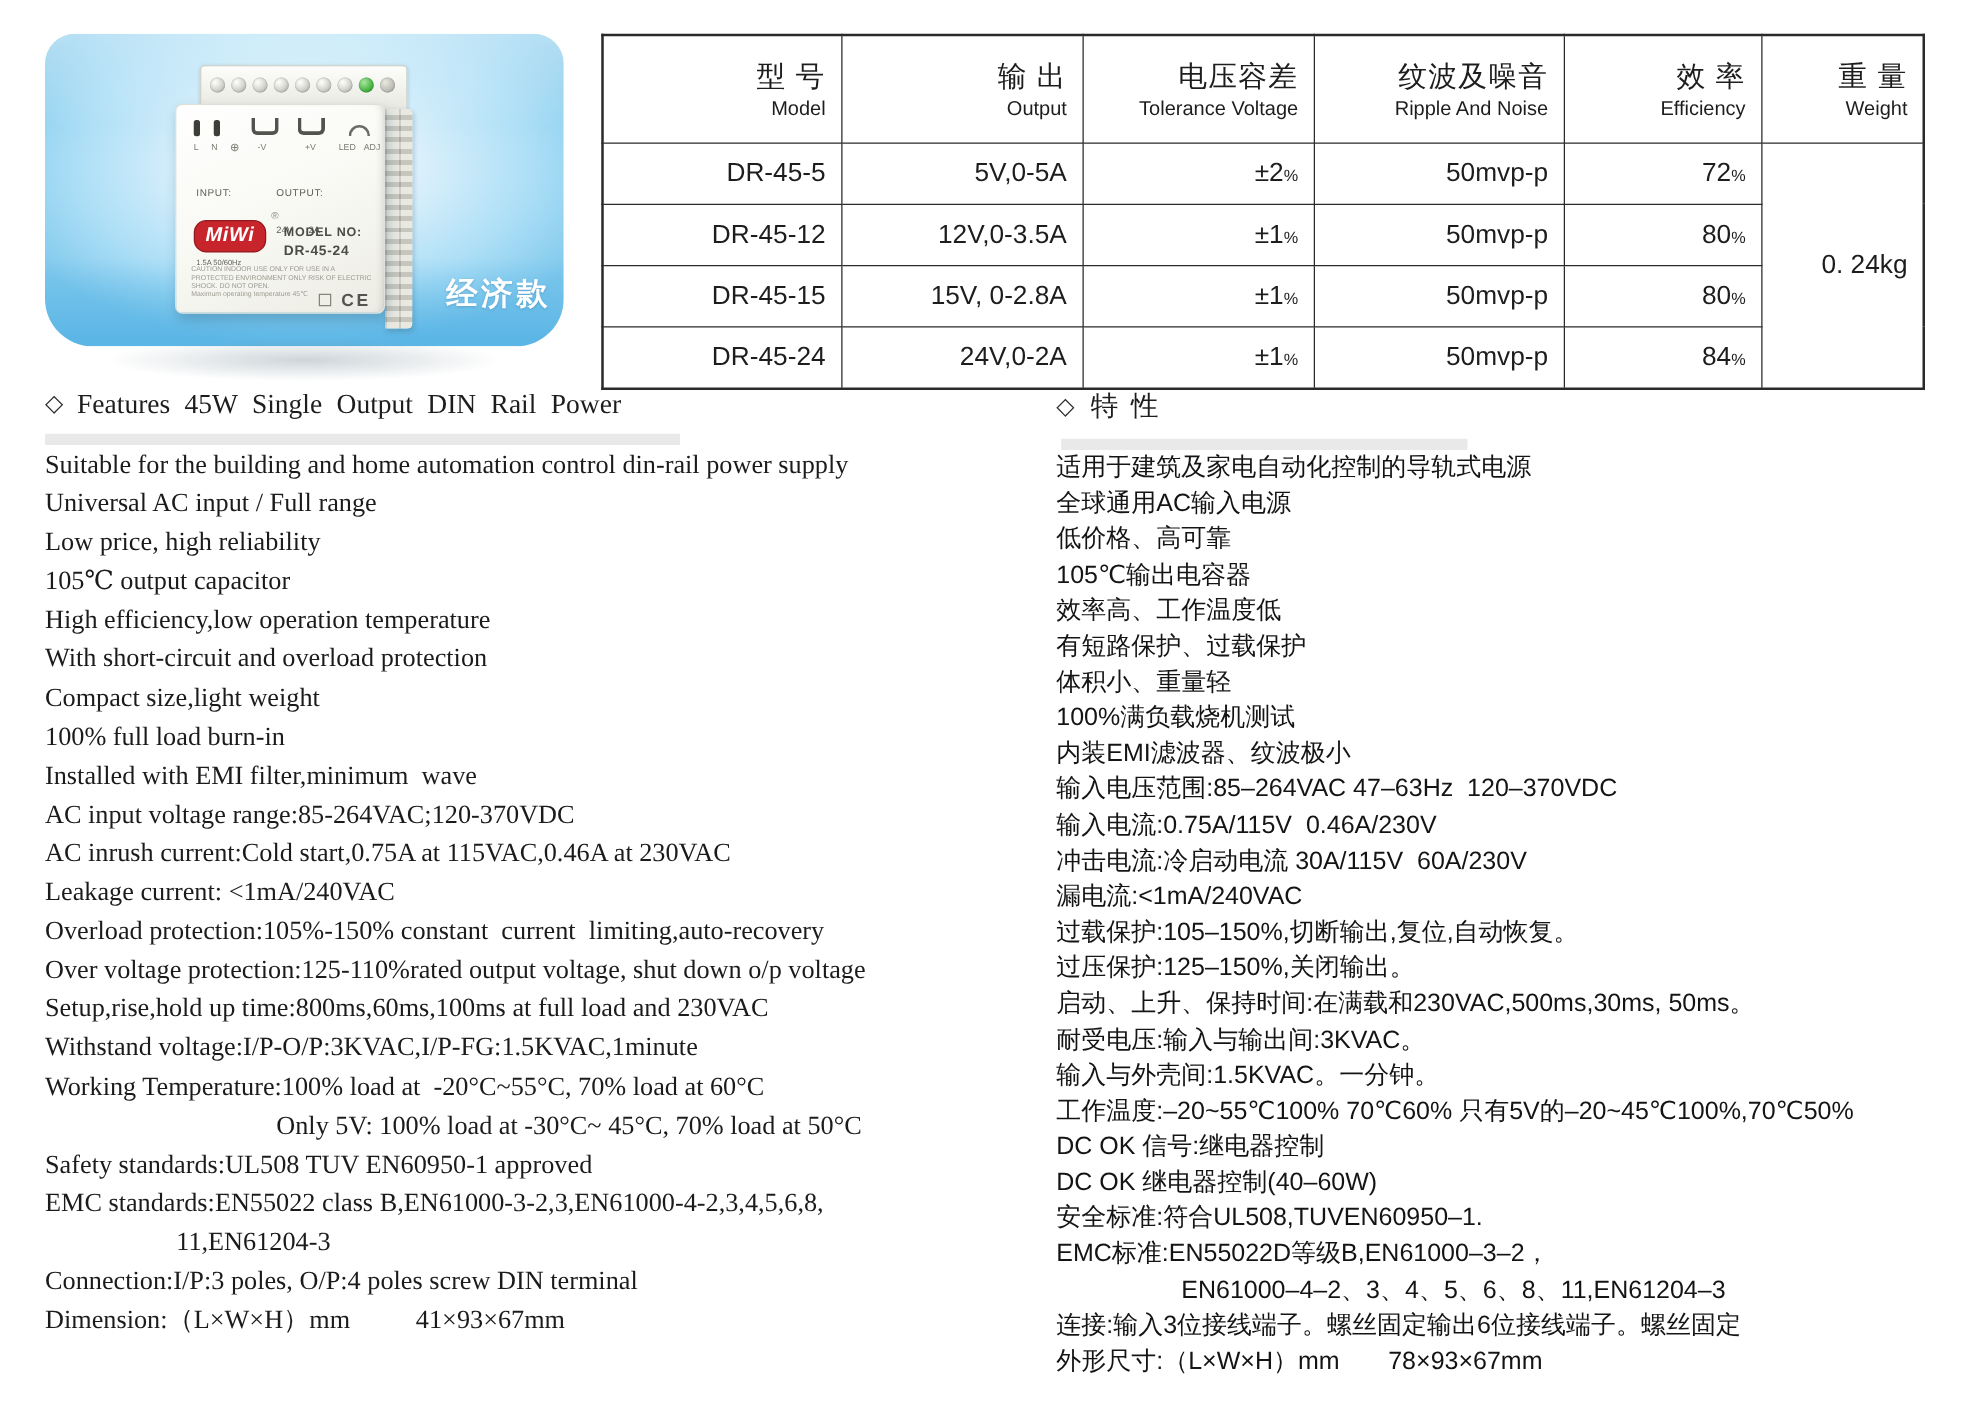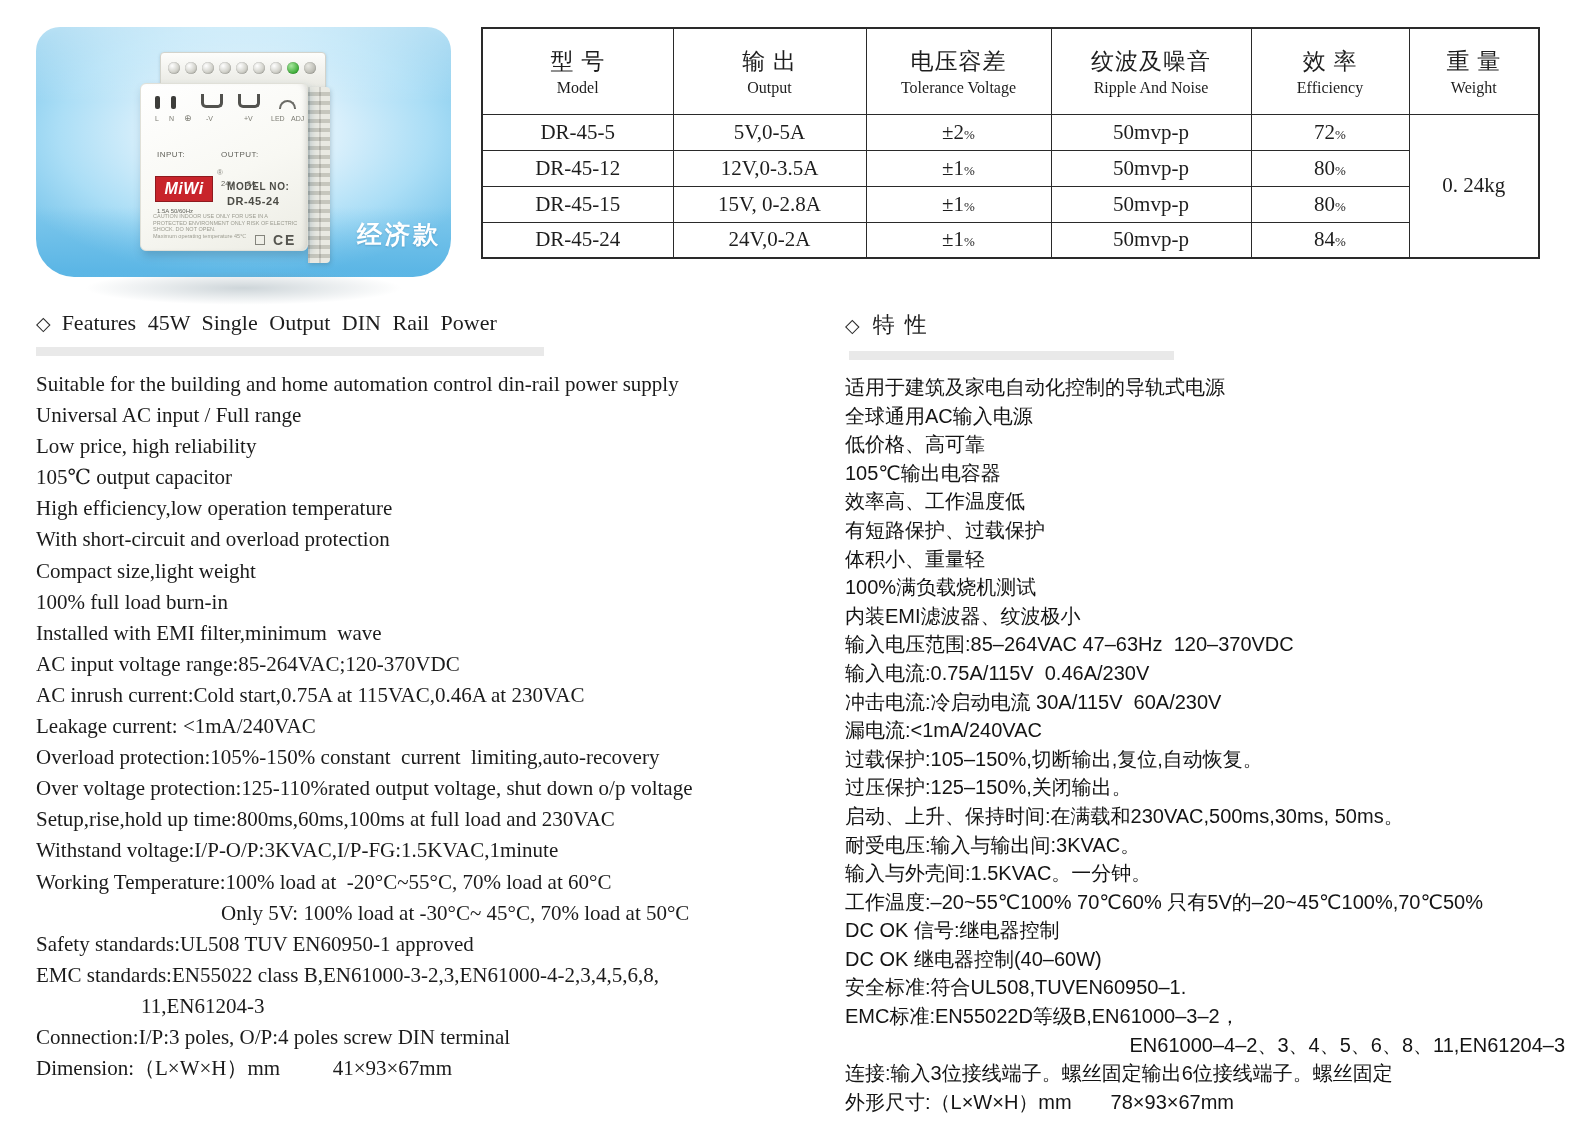--- a/index.html
+++ b/index.html
@@ -84,8 +84,8 @@
     border:2px solid #2a2a2a;
   }
   .spec-table th, .spec-table td {
-    border:1px solid #2a2a2a; text-align:center; vertical-align:middle;
-    font-family:Liberation Serif, serif; color:#1d1d1d; padding:0;
+    border:1px solid #2a2a2a; text-align:right; vertical-align:middle;
+    font-family:Liberation Sans, sans-serif; color:#1d1d1d; padding:12px;
   }
   .spec-table th { height:86px; font-weight:normal; }
   .spec-table td { height:36px; font-size:21px; }

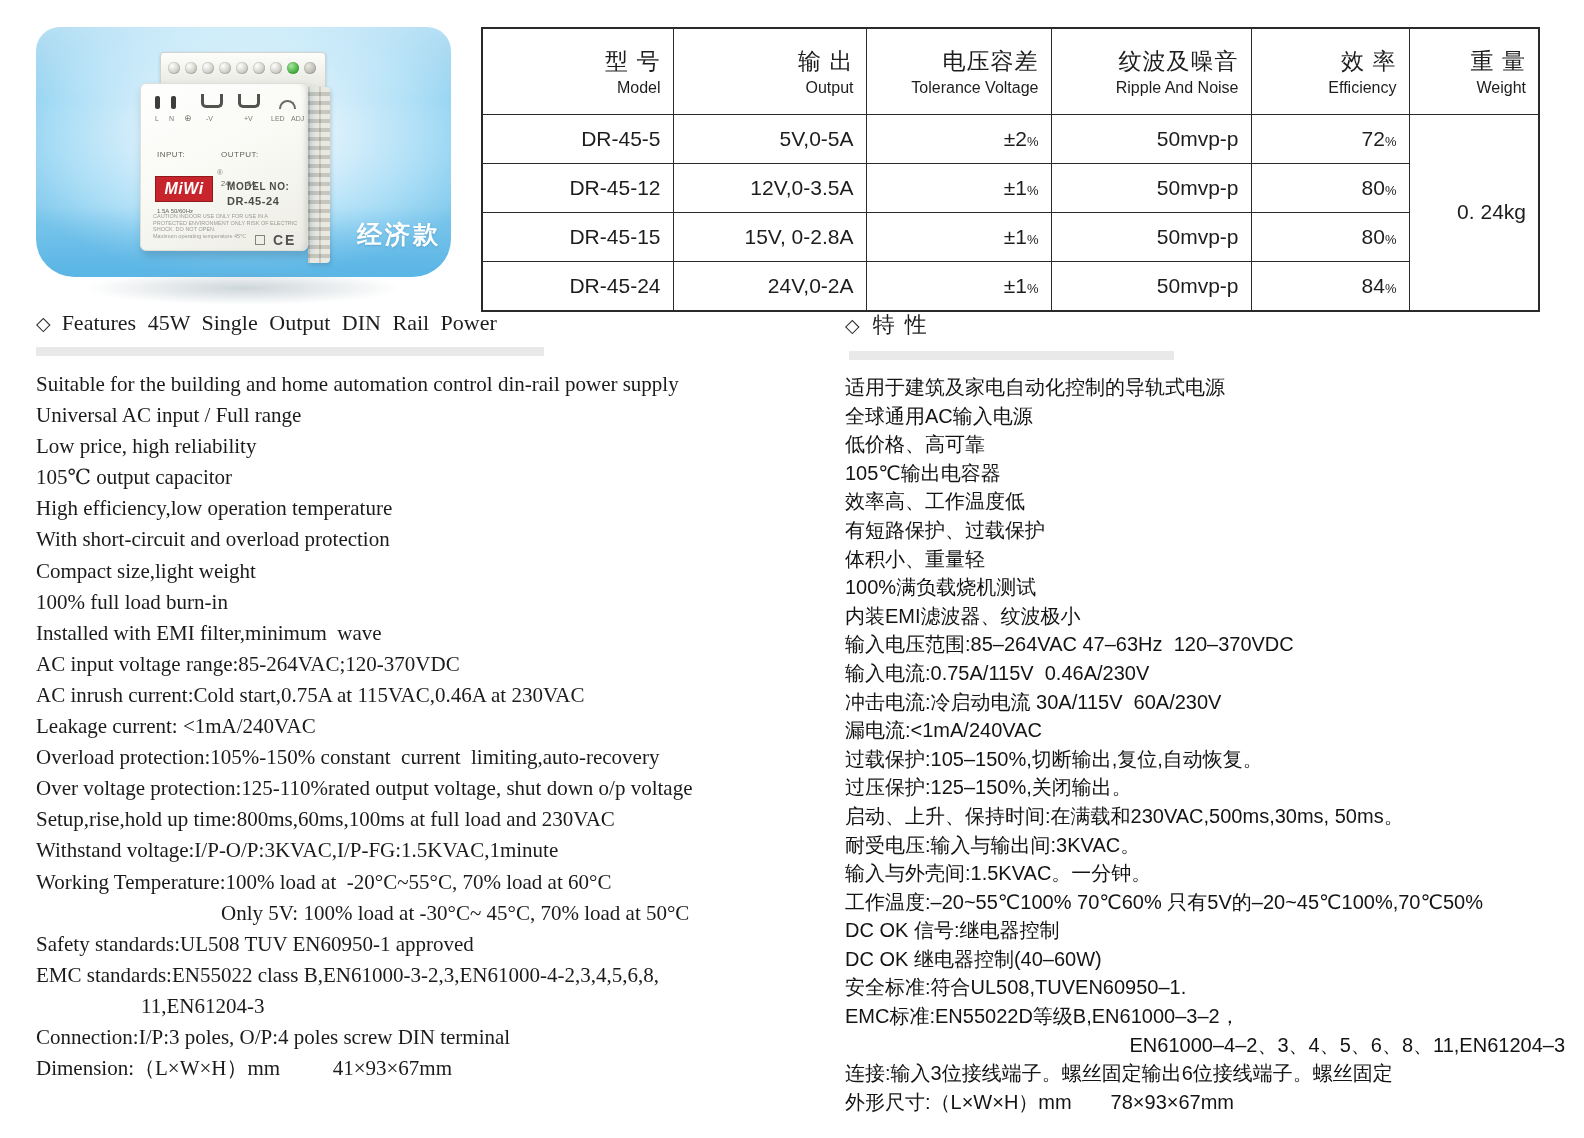--- a/index.html
+++ b/index.html
@@ -59,7 +59,7 @@
   .blk .b-line.small { font-size:6px; }
   .miwi-logo {
     position:absolute; left:14px; top:92px; width:58px; height:26px;
-    background:#c8242b; border:1px solid #8e1a1f; border-radius:0;
+    background:#c8242b; border:1px solid #8e1a1f; border-radius:10px;
     display:flex; align-items:center; justify-content:center;
     color:#fff; font-size:16px; font-weight:bold; font-style:italic; letter-spacing:.5px;
   }

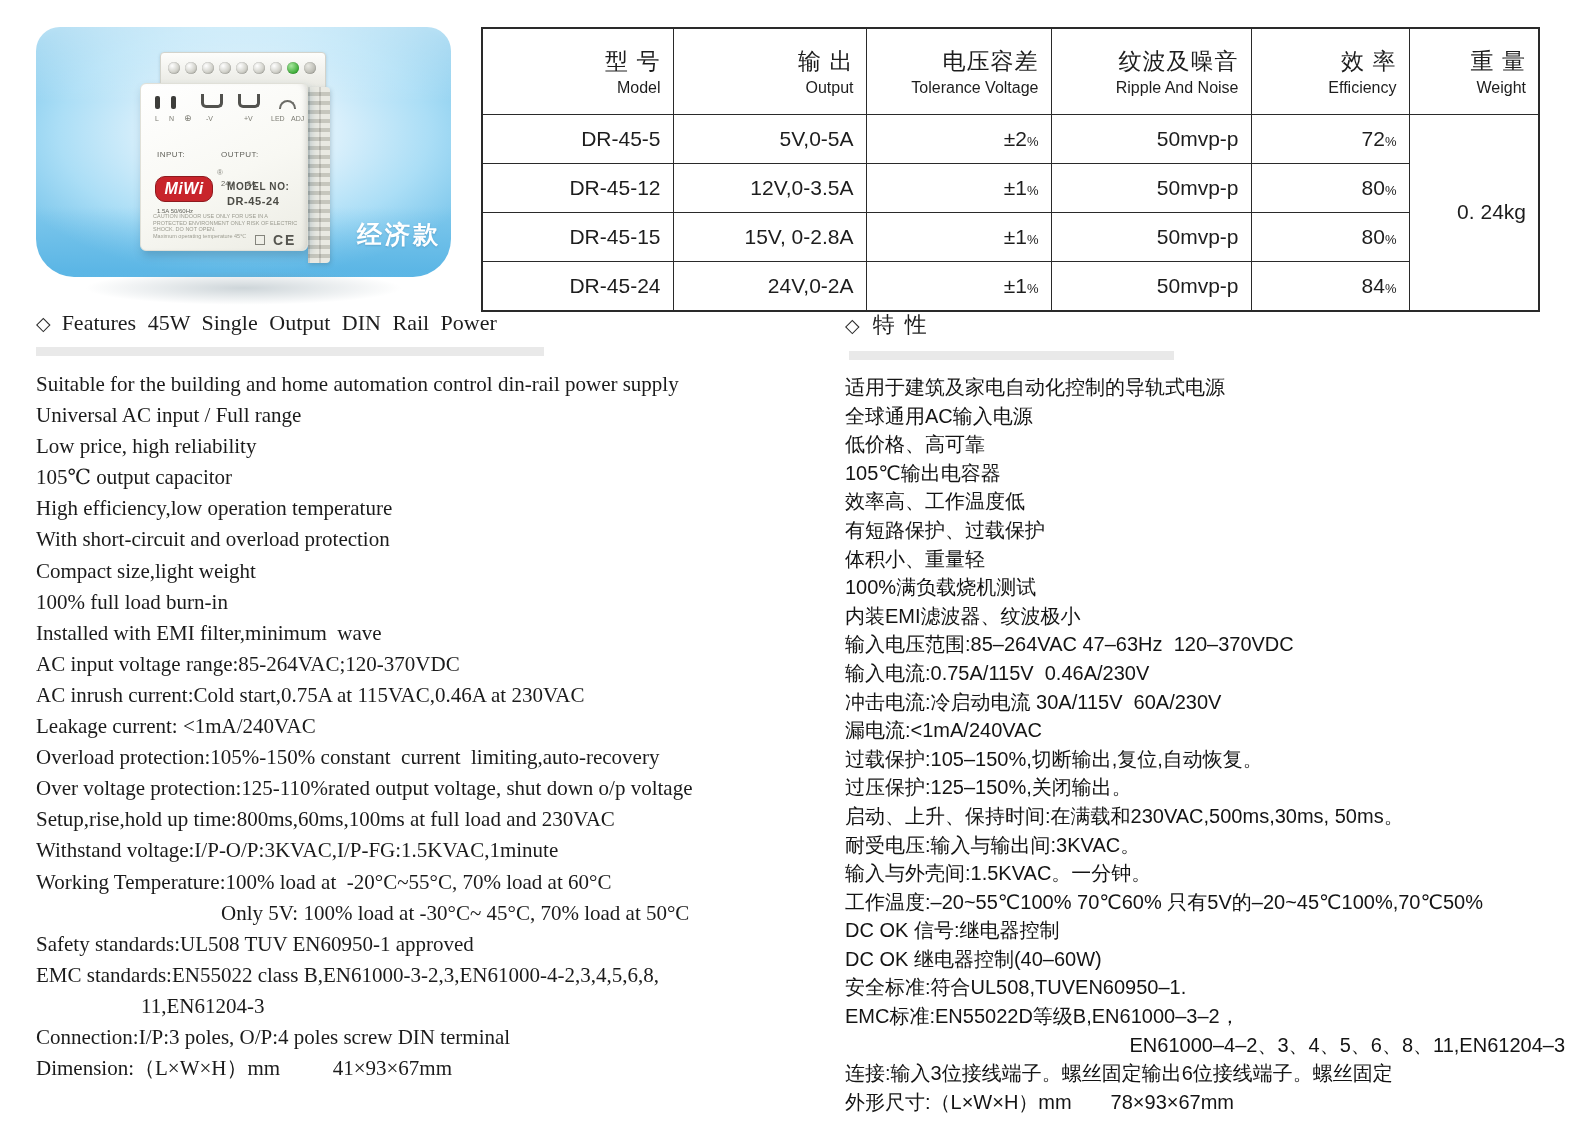--- a/index.html
+++ b/index.html
@@ -105,7 +105,7 @@
   .hbar { height:9px; background:#e9e9e9; margin-top:11px; }
   .features-en .hbar { width:508px; }
   .features-zh .hbar { width:325px; margin-left:4px; }
-  .flist { margin-top:13px; }
+  .flist { }
   .fline { white-space:pre; }
   .fline-en { font-family:"Liberation Serif","DejaVu Serif",serif; font-size:21px; line-height:31.1px; color:#1b1b1b; }
   .fline-zh { font-family:"Liberation Sans","DejaVu Sans",sans-serif; font-size:20px; line-height:28.6px; color:#141414; font-weight:500; }

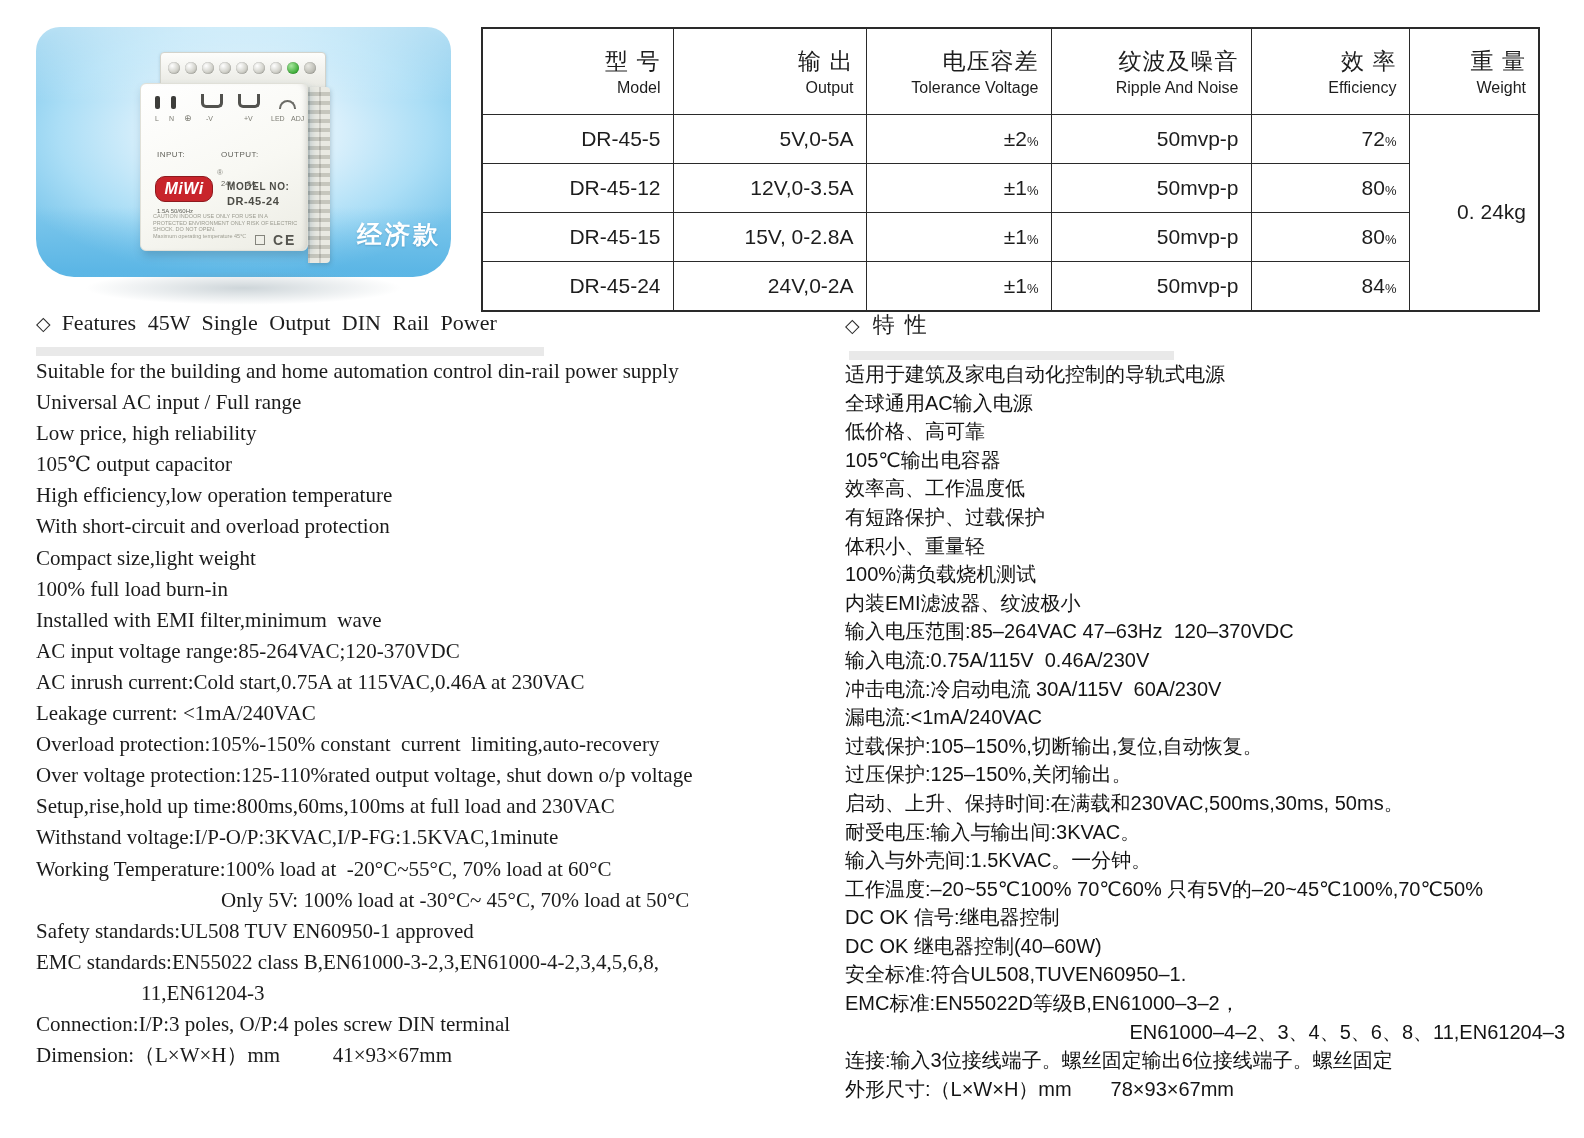--- a/index.html
+++ b/index.html
@@ -311,7 +311,7 @@
         <div class="fline fline-zh">DC OK 继电器控制(40–60W)</div>
         <div class="fline fline-zh">安全标准:符合UL508,TUVEN60950–1.</div>
         <div class="fline fline-zh">EMC标准:EN55022D等级B,EN61000–3–2，</div>
-        <div class="fline fline-zh" style="padding-left: 100px; text-align: right;">EN61000–4–2、3、4、5、6、8、11,EN61204–3</div>
+        <div class="fline fline-zh" style="padding-left: 100px;">EN61000–4–2、3、4、5、6、8、11,EN61204–3</div>
         <div class="fline fline-zh">连接:输入3位接线端子。螺丝固定输出6位接线端子。螺丝固定</div>
         <div class="fline fline-zh">外形尺寸:（L×W×H）mm       78×93×67mm</div>
       </div>

